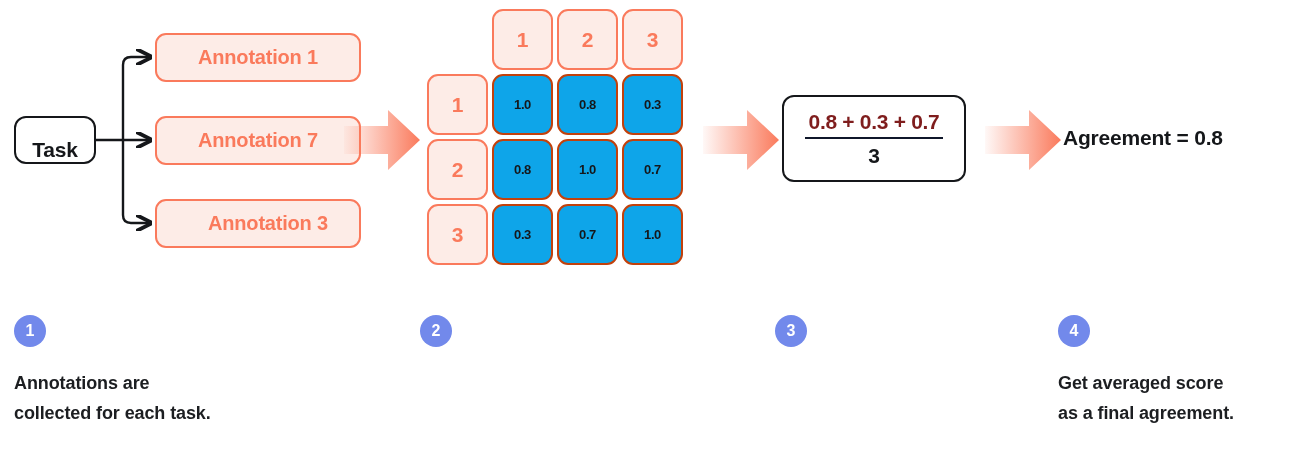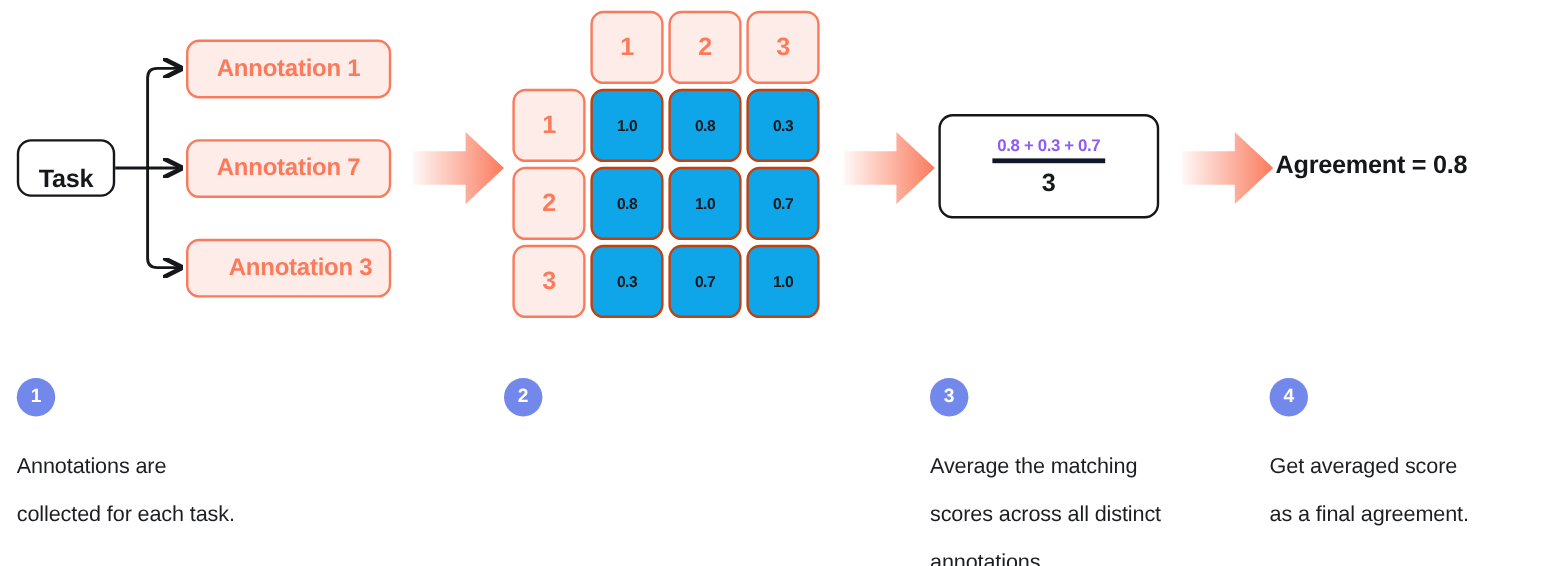--- a/index.html
+++ b/index.html
@@ -40,7 +40,7 @@
   
   .annotation-box {
     left: 155px;
-    width: 171px; height: 49px;
+    width: 206px; height: 49px;
     border: 2px solid #fa7a5c;
     border-radius: 11px;
     background: #fdece7;

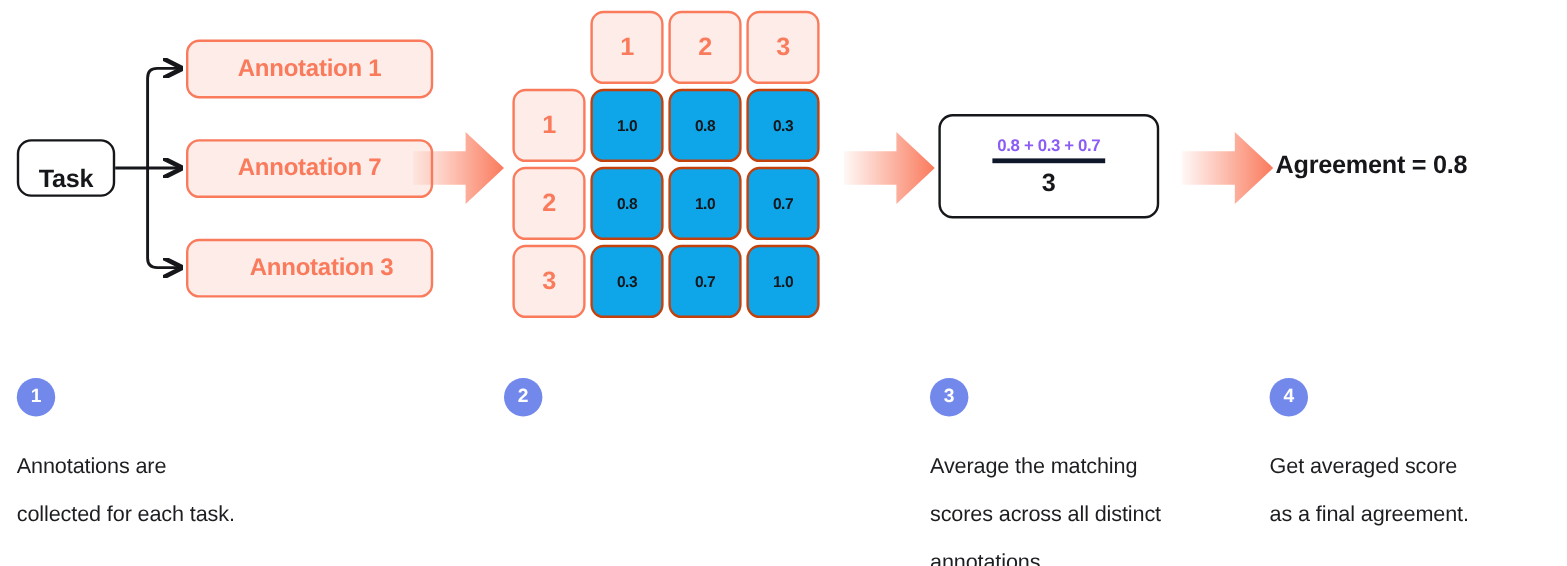--- a/index.html
+++ b/index.html
@@ -117,12 +117,12 @@
     box-sizing: border-box;
   }
   #formula-box .numerator {
-    font-size: 14px;
-    font-weight: 700;
-    color: #8b5cf6;
+    font-size: 21px;
+    font-weight: 700;
+    color: #7f1d1d;
     letter-spacing: -0.3px;
     padding: 0 4px 3px 4px;
-    border-bottom: 4px solid #0f172a;
+    border-bottom: 2px solid #0f172a;
   }
   #formula-box .denominator {
     font-size: 21px;

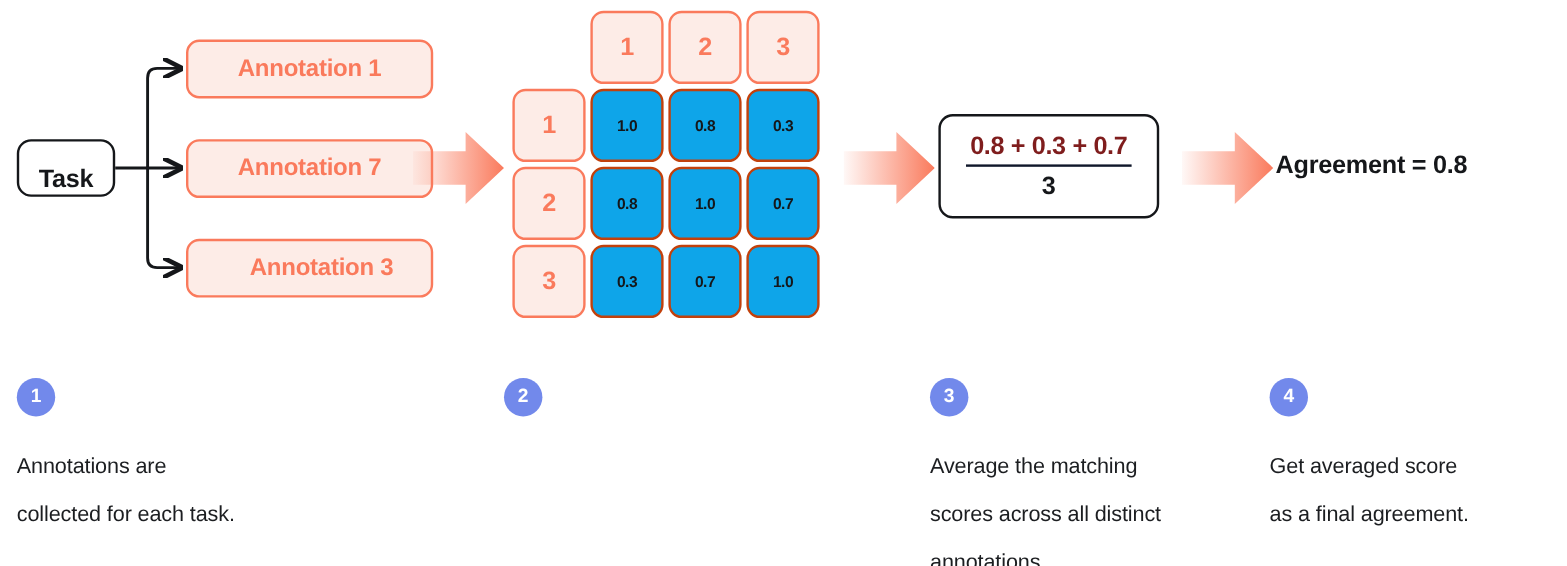--- a/index.html
+++ b/index.html
@@ -160,9 +160,9 @@
   .step-text {
     margin-top: 21px;
     font-size: 18px;
-    line-height: 40px;
+    line-height: 30px;
     color: #1c1e21;
-    font-weight: 400;
+    font-weight: 700;
     letter-spacing: -0.1px;
     white-space: pre-line;
   }

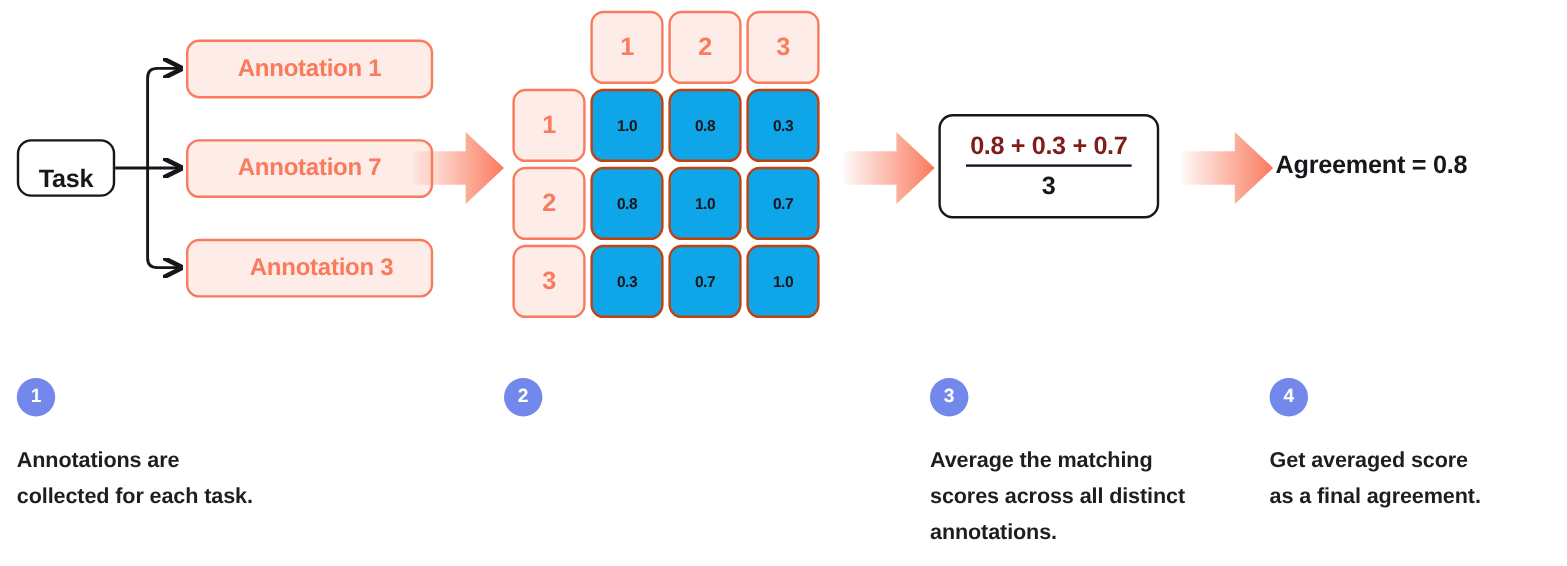--- a/index.html
+++ b/index.html
@@ -274,9 +274,6 @@
 </div>
 <div class="abs step" id="step-3">
   <div class="step-badge">3</div>
-  <div class="step-text">Average the matching
-scores across all distinct
-annotations.</div>
 </div>
 <div class="abs step" id="step-4">
   <div class="step-badge">4</div>

